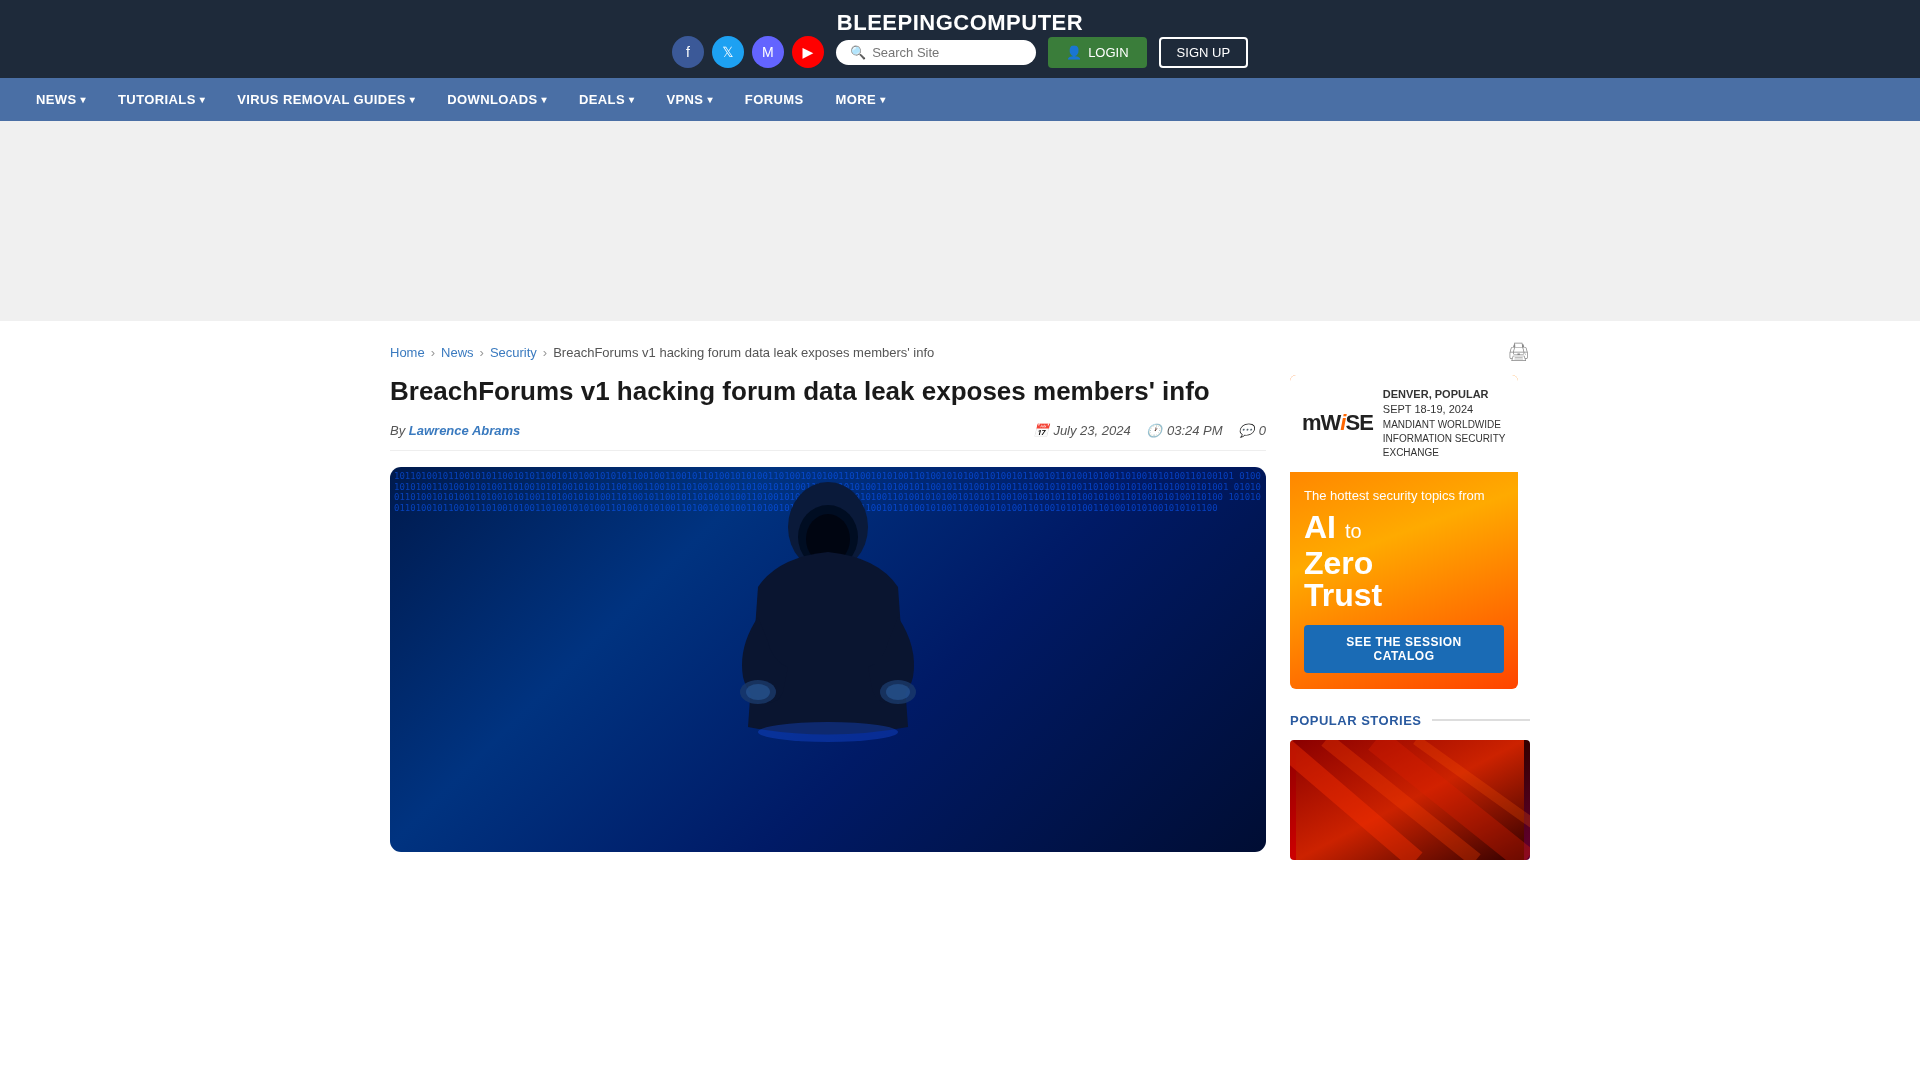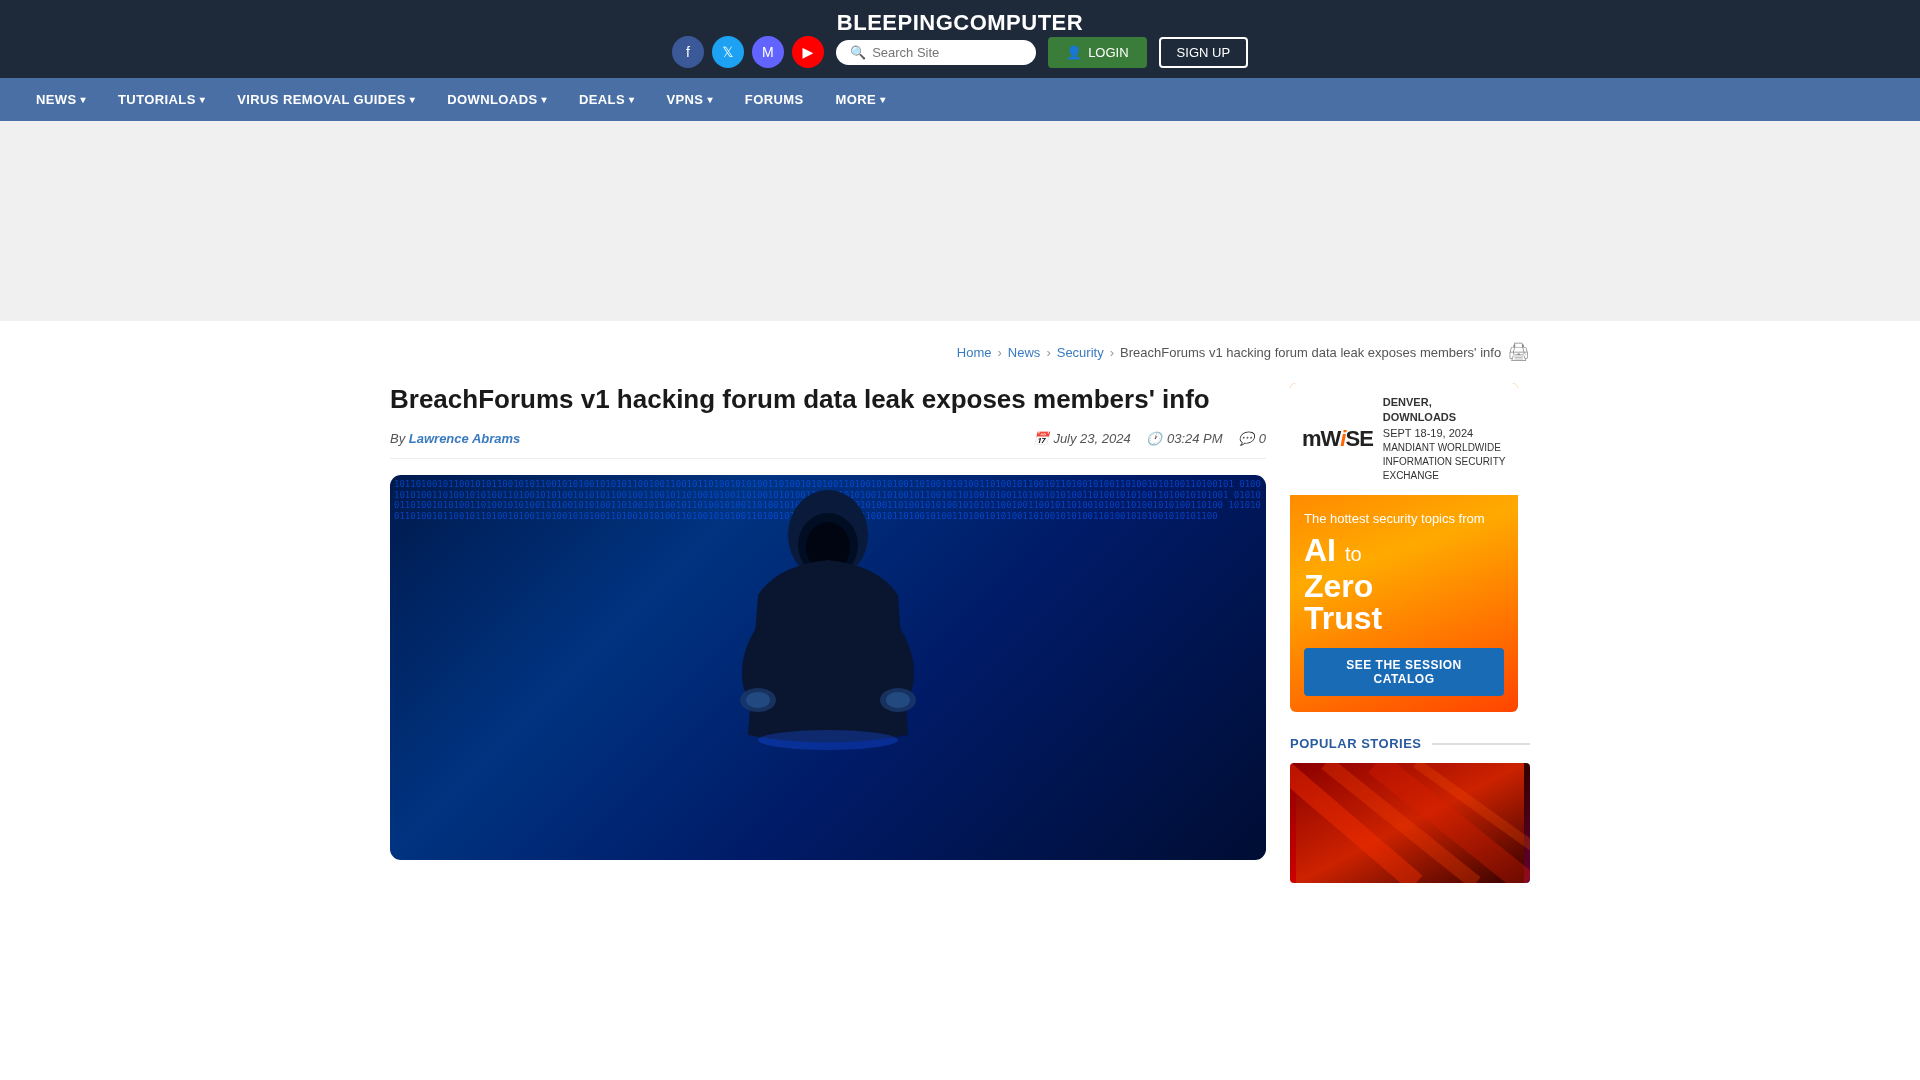--- a/index.html
+++ b/index.html
@@ -131,8 +131,8 @@
       align-items: center;
       gap: 6px;
       font-size: 13px;
-      margin-bottom: 20px;
-      justify-content: flex-end;
+      margin-bottom: 12px;
+      justify-content: space-between;
     }
     .breadcrumb-left {
       display: flex;

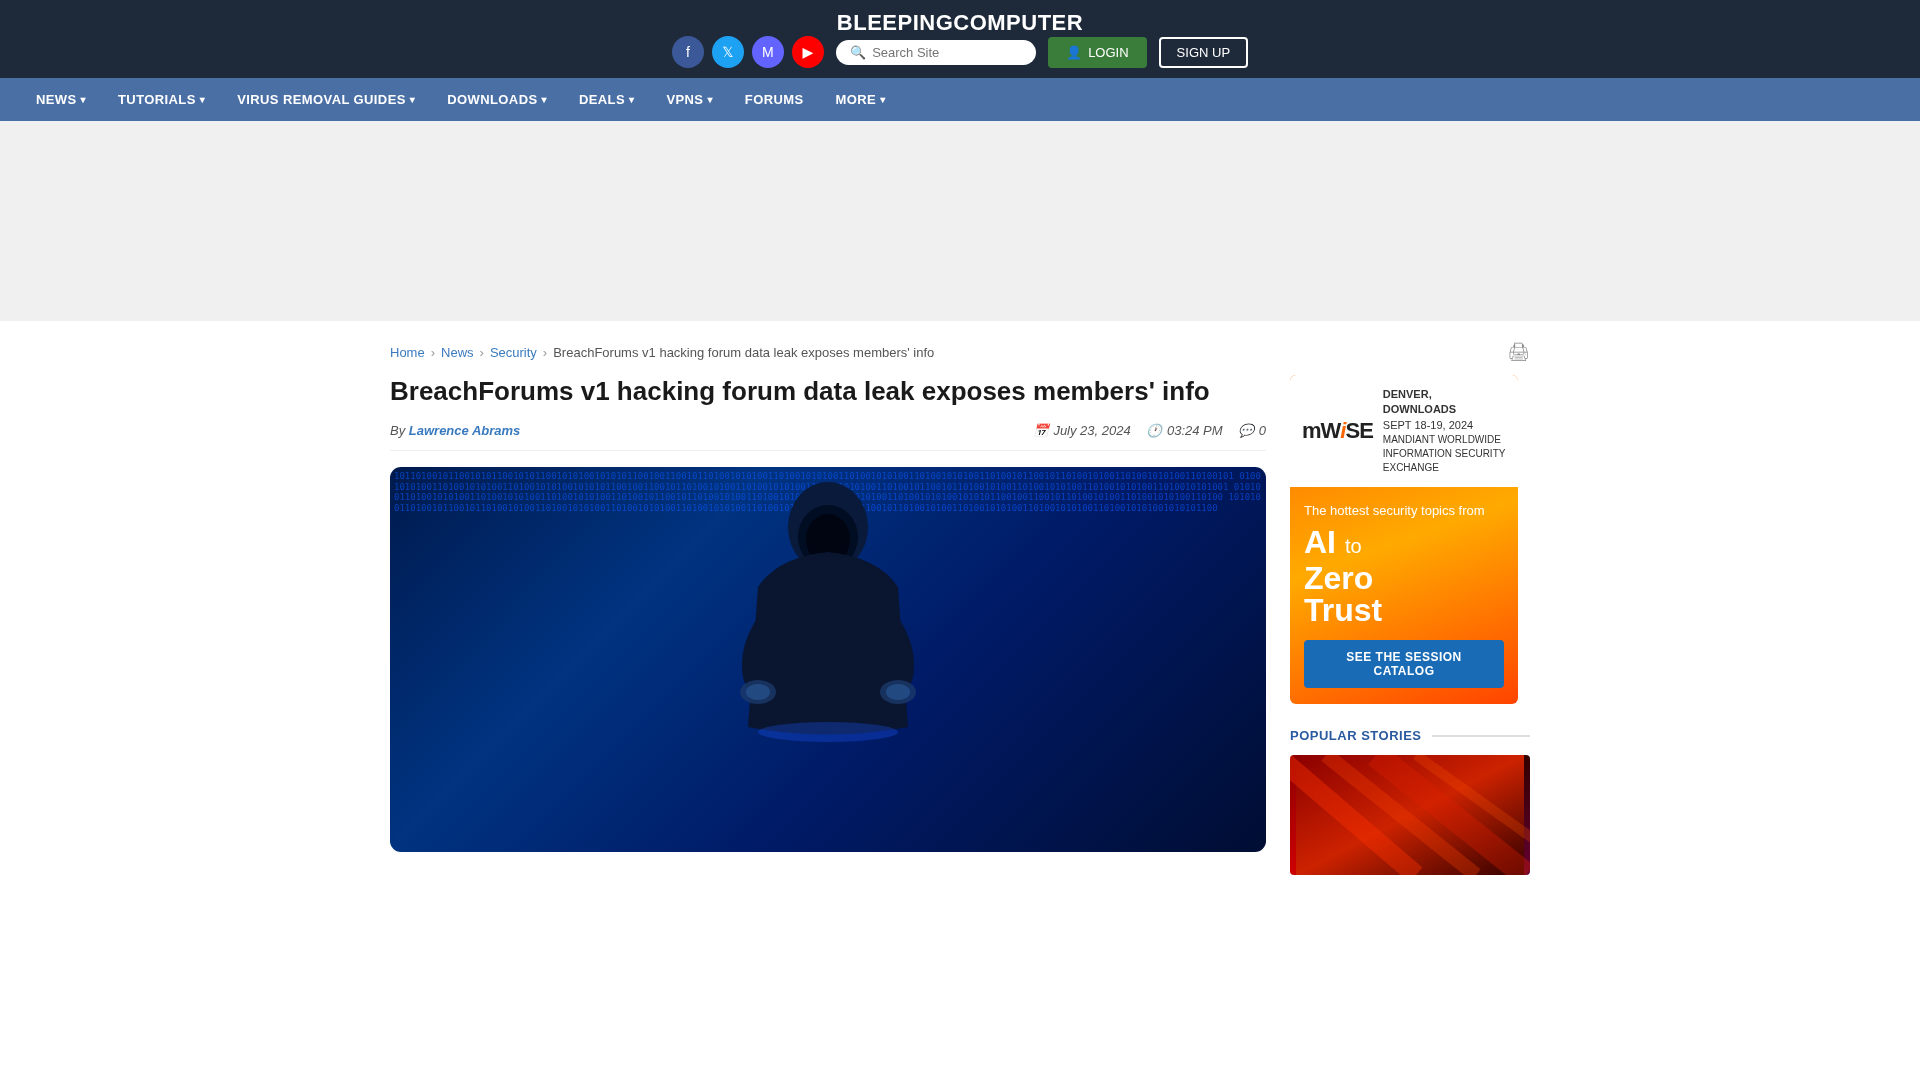--- a/index.html
+++ b/index.html
@@ -458,7 +458,7 @@
             mW<span class="wi">i</span>SE
           </div>
           <div class="mwise-info">
-            <div class="city">DENVER, DOWNLOADS</div>
+            <div class="city">DENVER, POPULAR</div>
             <div class="dates">SEPT 18-19, 2024</div>
             <div>MANDIANT WORLDWIDE</div>
             <div>INFORMATION SECURITY EXCHANGE</div>

